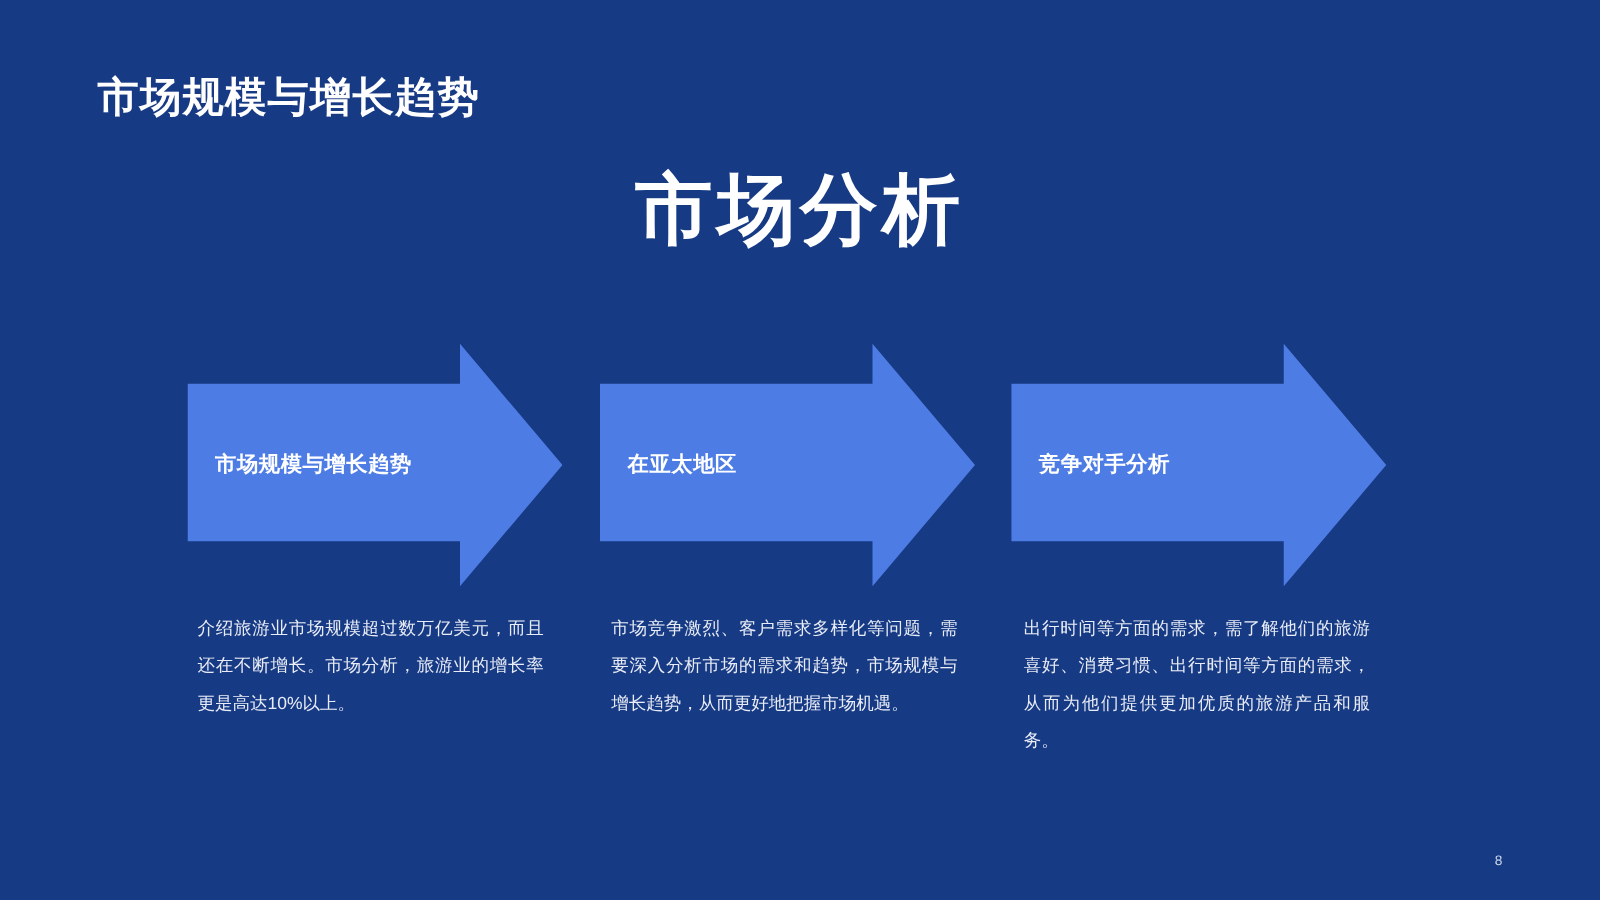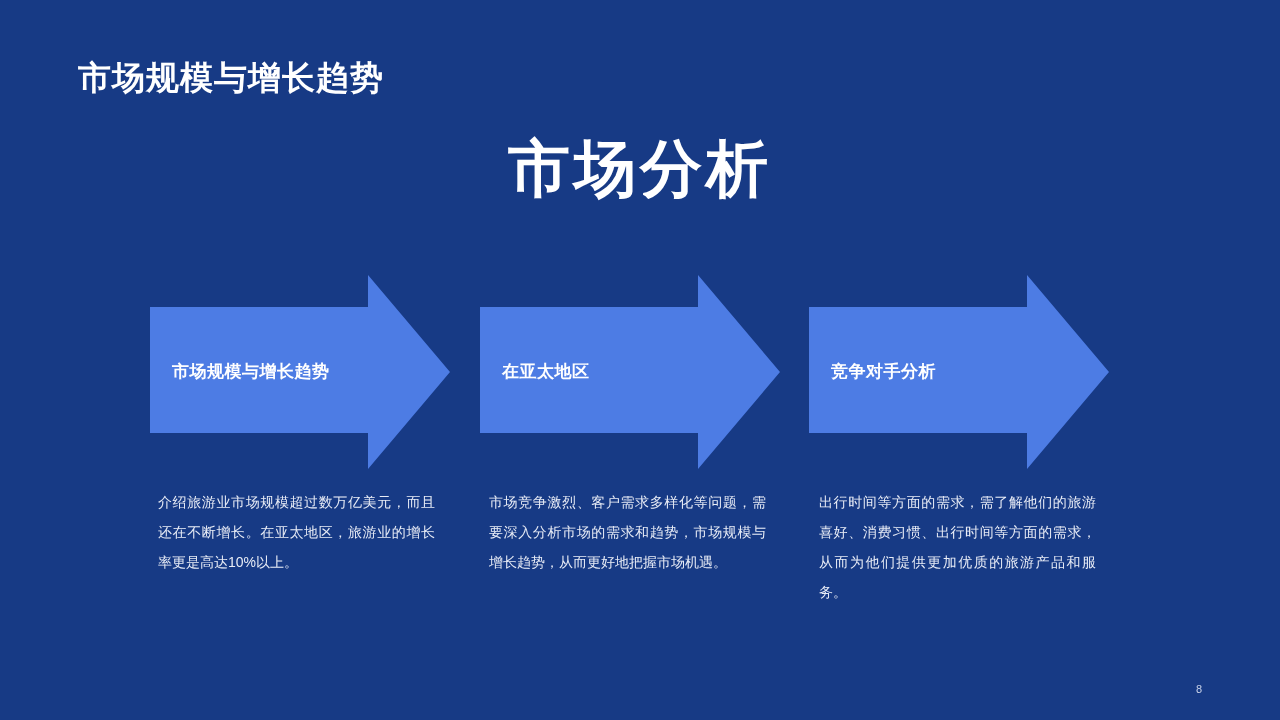--- a/index.html
+++ b/index.html
@@ -157,7 +157,7 @@
   </div>
 
   <div id="desc-row">
-    <div class="desc-block col-1">介绍旅游业市场规模超过数万亿美元，而且还在不断增长。在亚太地区，旅游业的增长率更是高达10%以上。</div>
+    <div class="desc-block col-1">介绍旅游业市场规模超过数万亿美元，而且还在不断增长。市场分析，旅游业的增长率更是高达10%以上。</div>
     <div class="desc-block col-2">市场竞争激烈、客户需求多样化等问题，需要深入分析市场的需求和趋势，市场规模与增长趋势，从而更好地把握市场机遇。</div>
     <div class="desc-block col-3">出行时间等方面的需求，需了解他们的旅游喜好、消费习惯、出行时间等方面的需求，从而为他们提供更加优质的旅游产品和服务。</div>
   </div>

